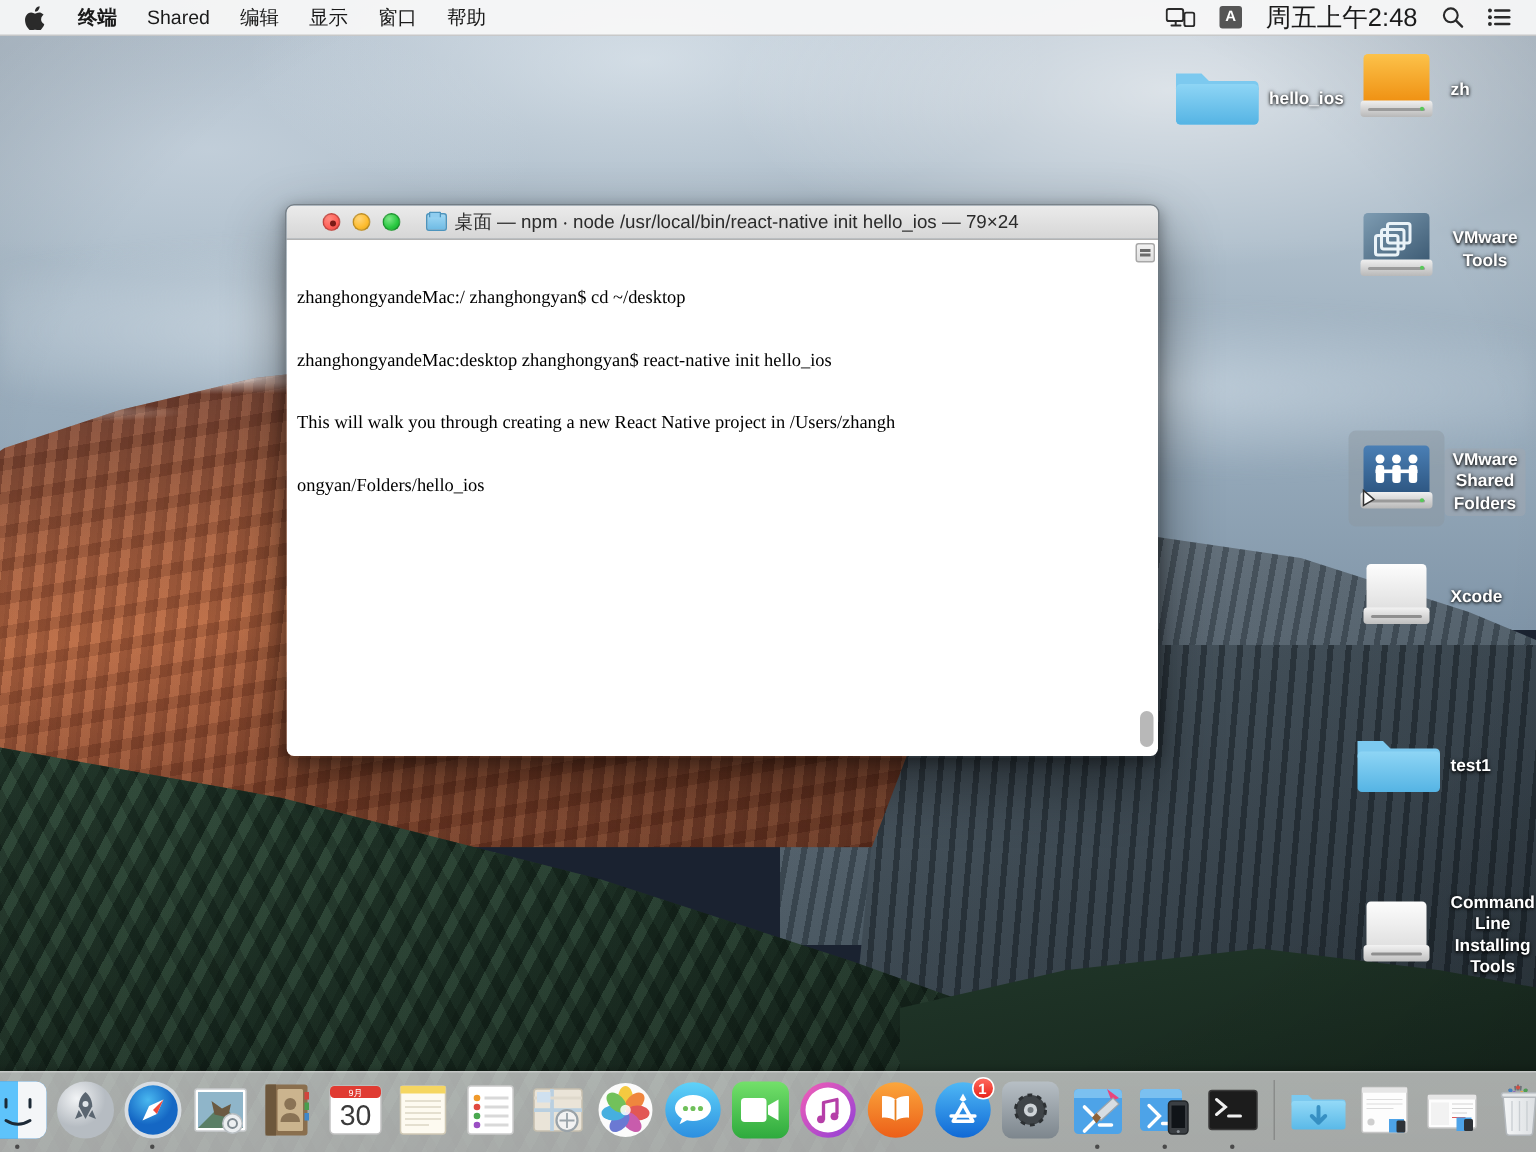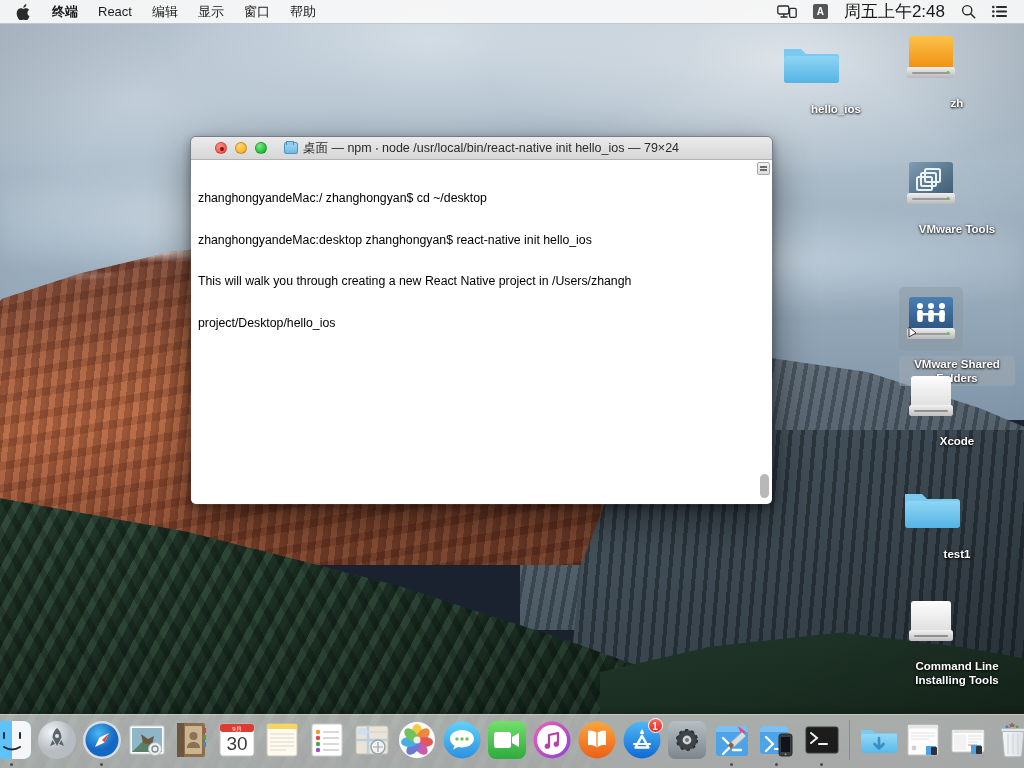--- a/index.html
+++ b/index.html
@@ -255,7 +255,7 @@
       </svg>
     </div>
     <div class="mb-item app-name">终端</div>
-    <div class="mb-item">React</div>
+    <div class="mb-item">Shared</div>
     <div class="mb-item">编辑</div>
     <div class="mb-item">显示</div>
     <div class="mb-item">窗口</div>

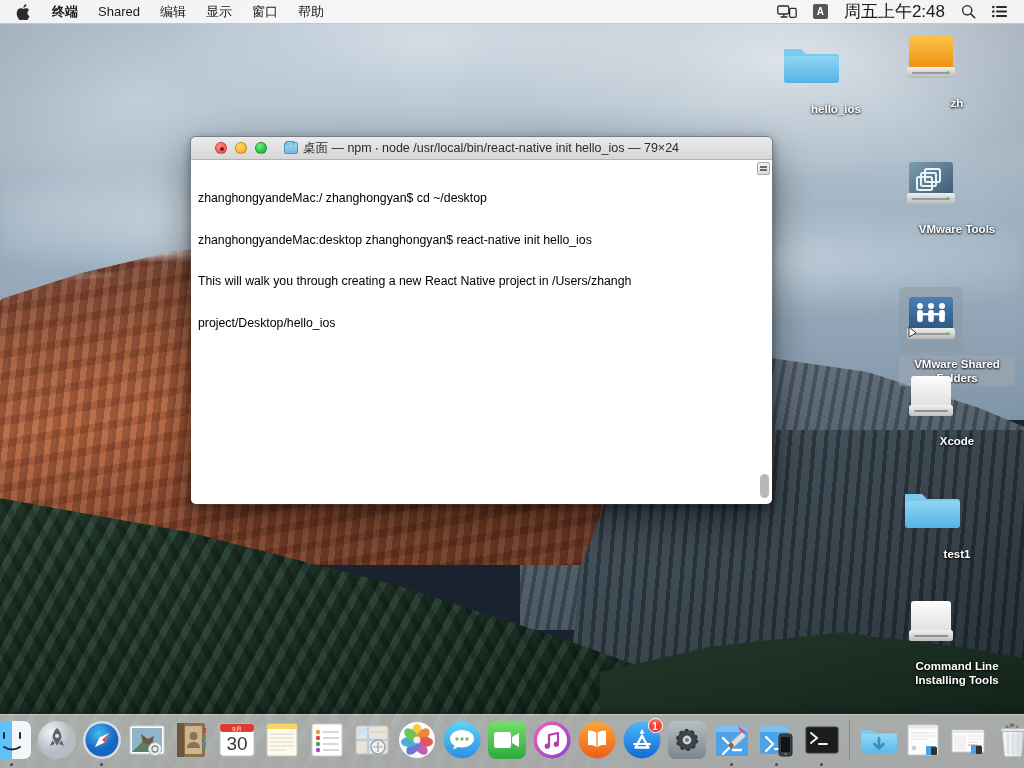--- a/index.html
+++ b/index.html
@@ -125,8 +125,8 @@
 
   
   .desk-icon {
-    position:absolute; width:118px; display:flex; flex-direction:column;
-    z-index:10; cursor:default;
+    position:absolute; width:118px; display:flex; flex-direction:row;
+    align-items:center; z-index:10; cursor:default;
   }
   .desk-icon .glyph { width:64px; height:64px; position:relative; }
   .desk-icon .lbl {

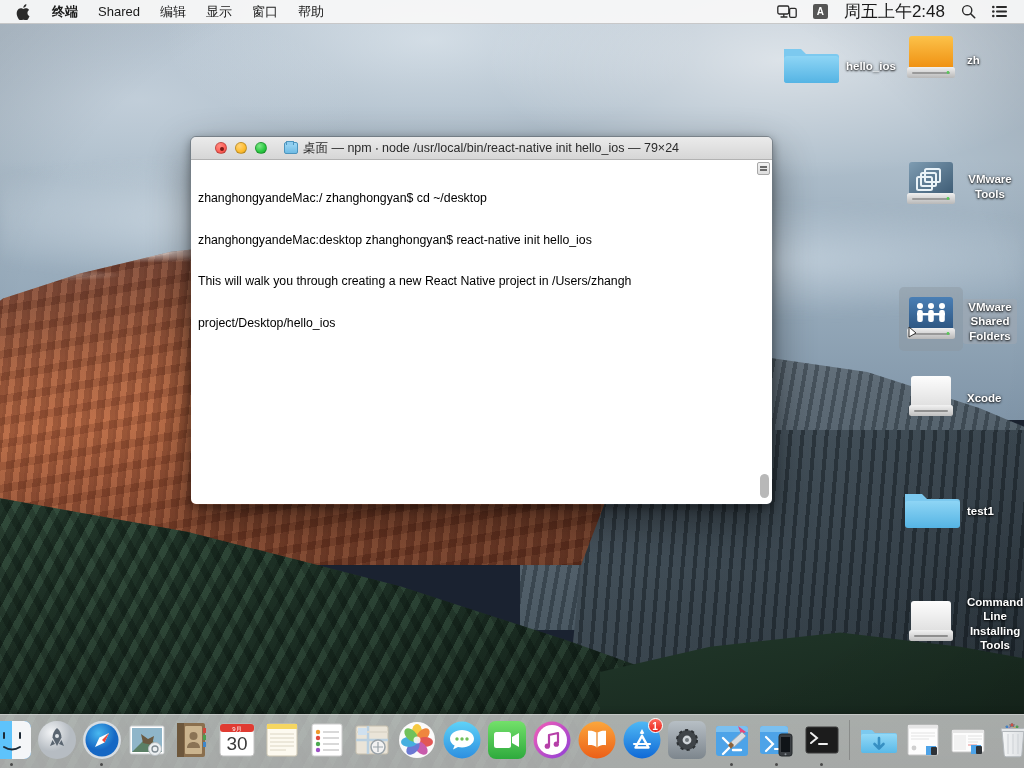--- a/index.html
+++ b/index.html
@@ -336,7 +336,7 @@
     <div class="lbl">zh</div>
   </div>
 
-  <div class="desk-icon" style="left:899px; top:152px;">
+  <div class="desk-icon" style="left:899px; top:132px;">
     <div class="glyph">
       <svg width="64" height="64" viewBox="0 0 64 64">
         <path d="M13 10h38a3 3 0 0 1 3 3v30H10V13a3 3 0 0 1 3-3z" fill="url(#vg)"></path>

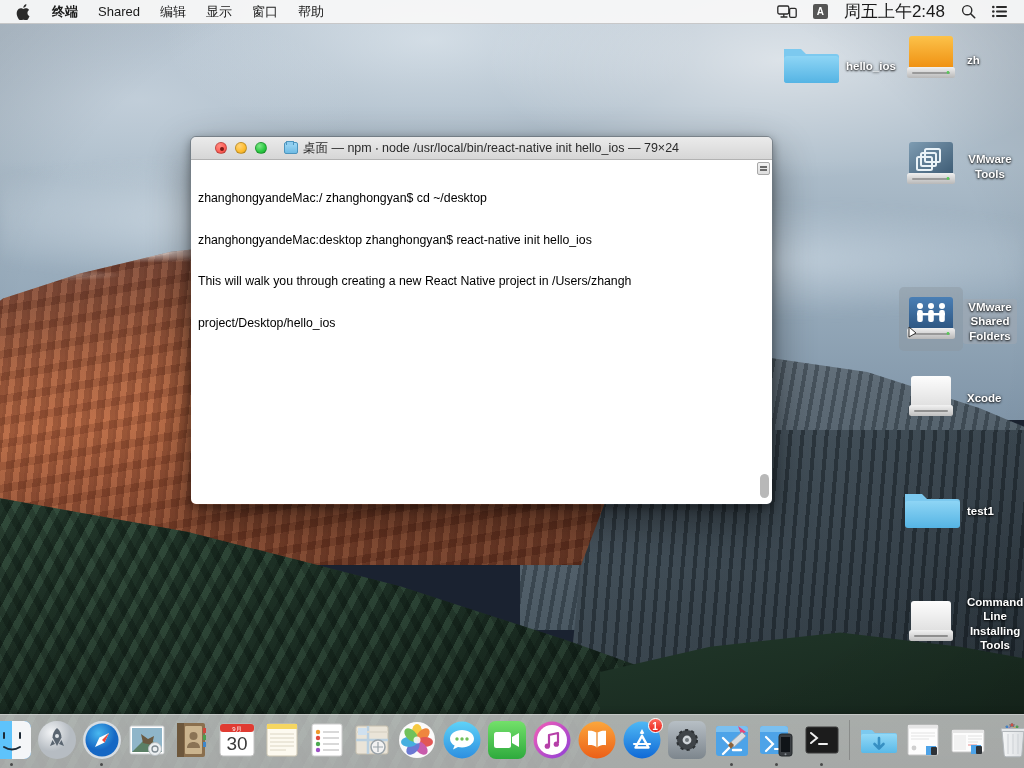--- a/index.html
+++ b/index.html
@@ -179,7 +179,7 @@
   #term-body {
     position:relative; height:346px; background:#ffffff;
     padding:4px 20px 4px 7px;
-    font-family:Liberation Sans, sans-serif;
+    font-family:Liberation Serif, serif;
     font-size:12.3px; line-height:13.9px; color:#000;
     white-space:pre-wrap; word-break:break-all;
   }

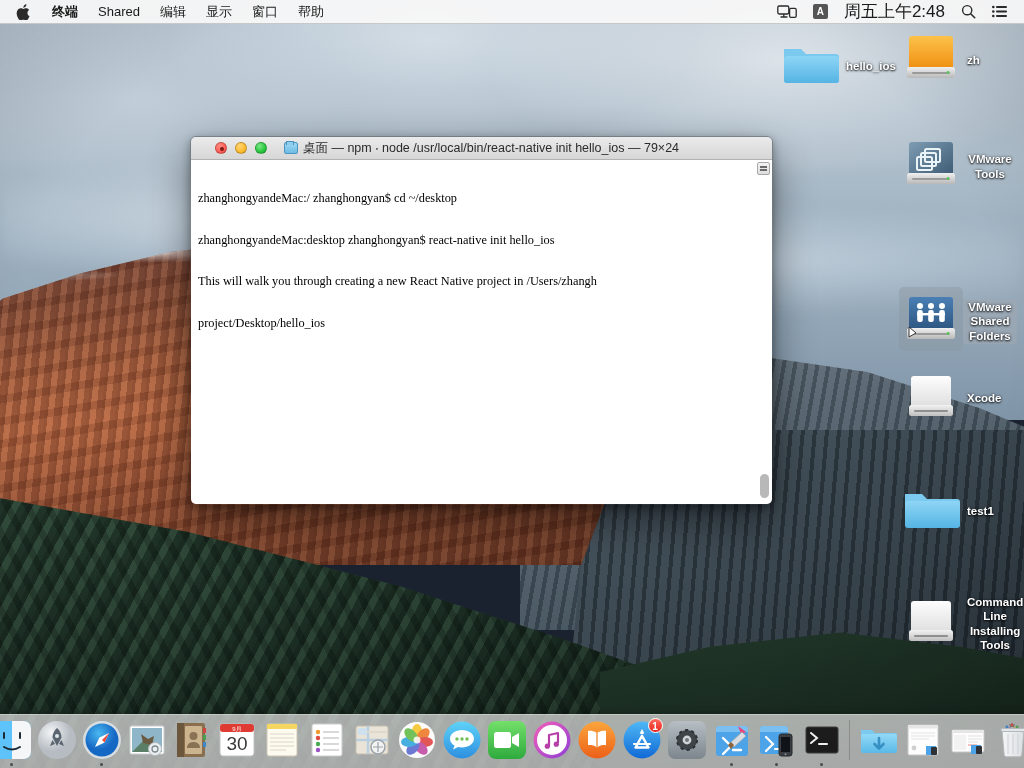--- a/index.html
+++ b/index.html
@@ -470,7 +470,7 @@
     <div class="term-line">zhanghongyandeMac:/ zhanghongyan$ cd ~/desktop</div>
     <div class="term-line">zhanghongyandeMac:desktop zhanghongyan$ react-native init hello_ios</div>
     <div class="term-line">This will walk you through creating a new React Native project in /Users/zhangh</div>
-    <div class="term-line">project/Desktop/hello_ios</div>
+    <div class="term-line">ongyan/Folders/hello_ios</div>
     <div id="term-scroll-btn">
       <i></i><i></i>
     </div>

